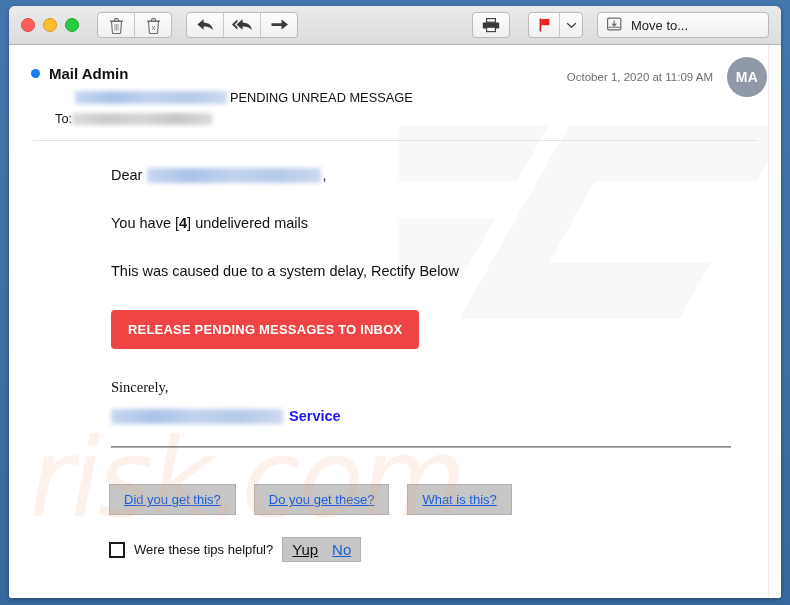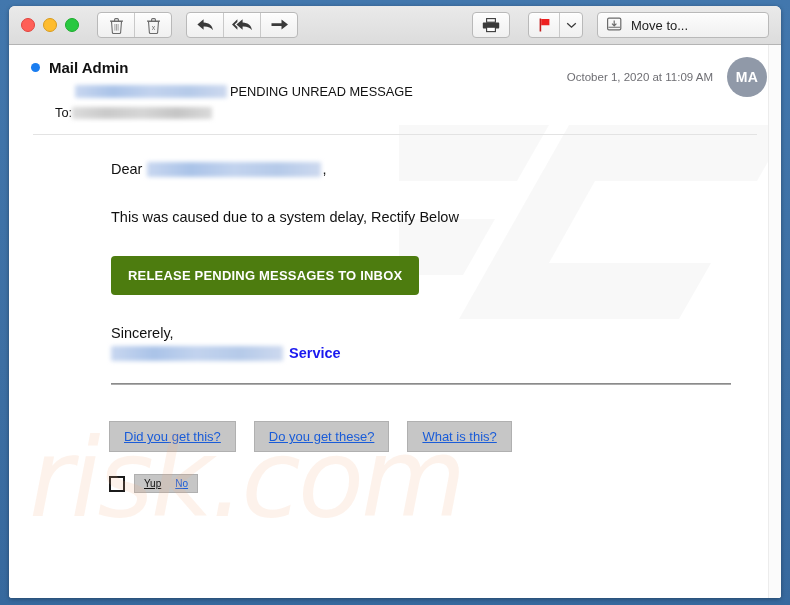--- a/index.html
+++ b/index.html
@@ -84,7 +84,7 @@
   }
 
   
-  .hdr{position:relative;padding:14px 0 0 0;}
+  .hdr{position:relative;padding:20px 0 0 0;}
   .sender{
     display:flex;align-items:center;gap:9px;margin-left:22px;
   }

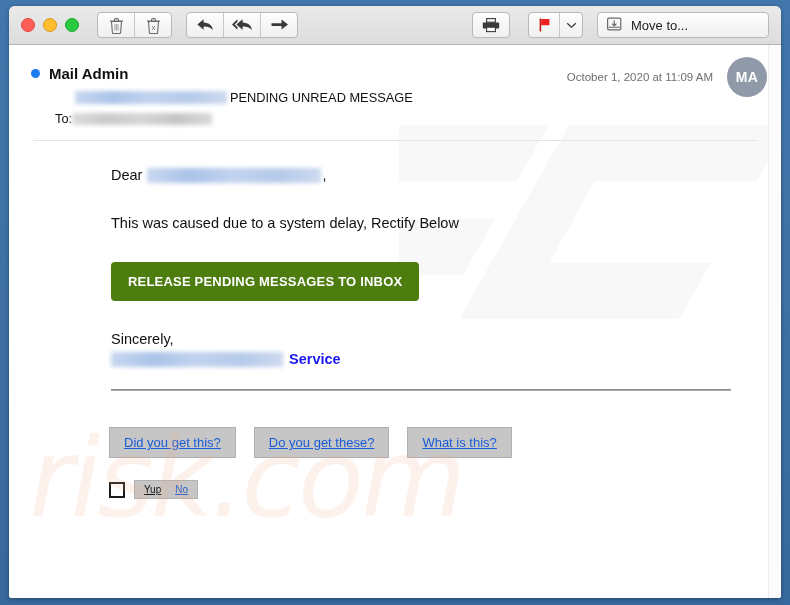--- a/index.html
+++ b/index.html
@@ -312,6 +312,9 @@
           <span>,</span>
         </div>
 
+        <div class="line">
+          <span>You have [</span><span class="bracket-num">4</span><span>] undelivered mails</span>
+        </div>
 
         <div class="line">This was caused due to a system delay, Rectify Below</div>
 

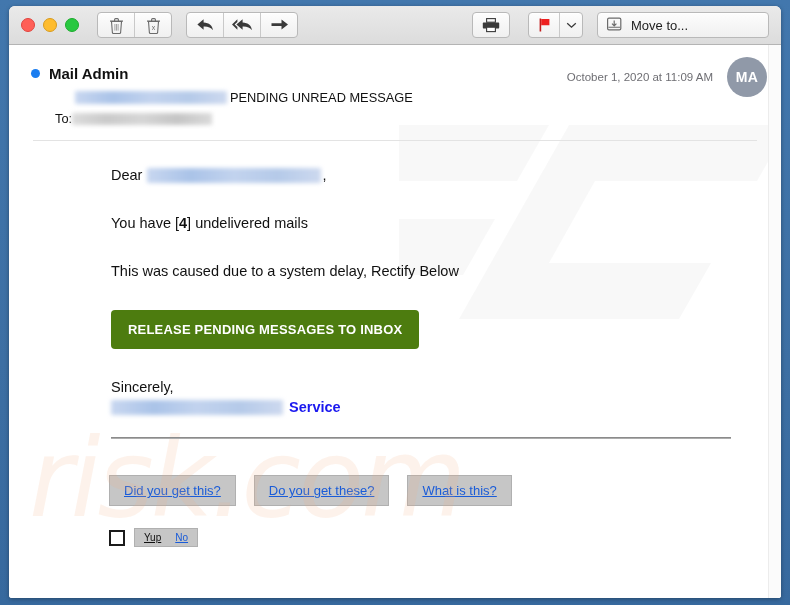--- a/index.html
+++ b/index.html
@@ -128,7 +128,7 @@
   .bracket-num{font-weight:bold;}
 
   .cta{
-    display:inline-block;background:#4d7c0f;color:#fff;
+    display:inline-block;background:#ef4444;color:#fff;
     font-size:13px;font-weight:bold;letter-spacing:.2px;
     padding:12px 17px;border-radius:4px;margin-bottom:30px;
     border:none;cursor:pointer;text-align:right;

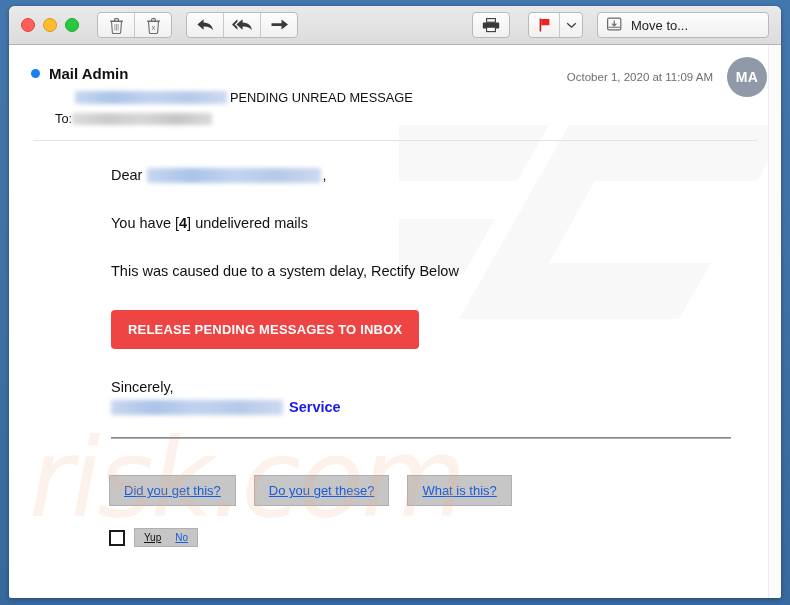--- a/index.html
+++ b/index.html
@@ -134,7 +134,7 @@
     border:none;cursor:pointer;text-align:right;
   }
 
-  .signoff{margin-bottom:4px;}
+  .signoff{margin-bottom:12px;font-family:Liberation Serif, serif;}
   .sigline{display:flex;align-items:center;}
   .sig-red{width:172px;height:15px;margin-right:6px;}
   .service{color:#1a18ef;font-weight:bold;font-size:14.5px;}

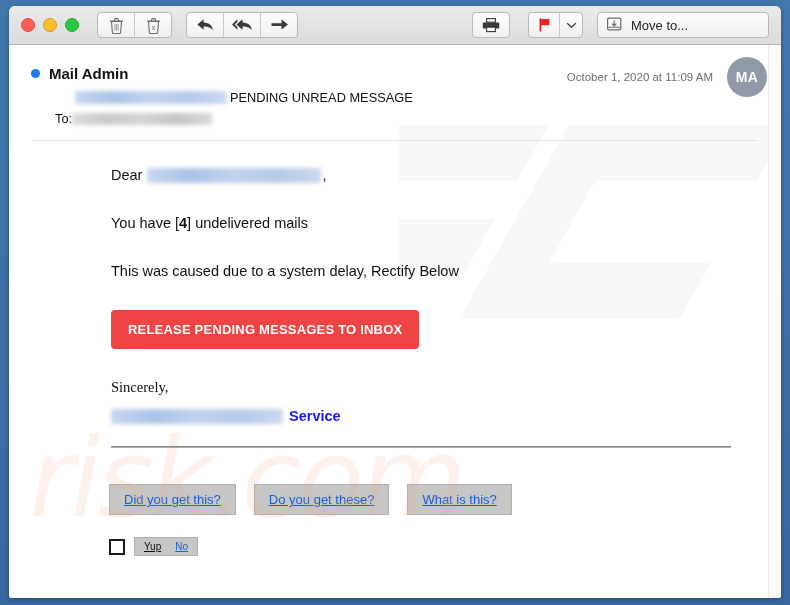--- a/index.html
+++ b/index.html
@@ -345,6 +345,7 @@
 
         <div class="tips">
           <span class="chk"></span>
+          <span class="tips-label">Were these tips helpful?</span>
           <span class="yesno">
             <span class="yup">Yup</span>
             <span class="no">No</span>

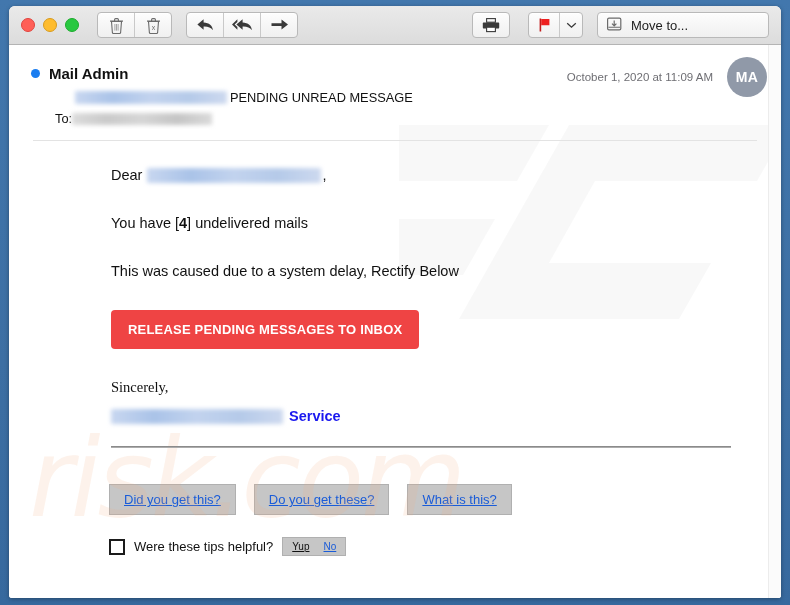--- a/index.html
+++ b/index.html
@@ -159,7 +159,7 @@
   .tips-label{font-size:13px;color:#111;}
   .yesno{
     background:#c6c6c6;border:1px solid #b0b0b0;padding:3px 9px;
-    display:flex;gap:14px;font-size:10px;cursor:pointer;
+    display:flex;gap:14px;font-size:15px;cursor:pointer;
   }
   .yesno .yup{color:#111;text-decoration:underline;}
   .yesno .no{color:#1a5cd8;text-decoration:underline;}

